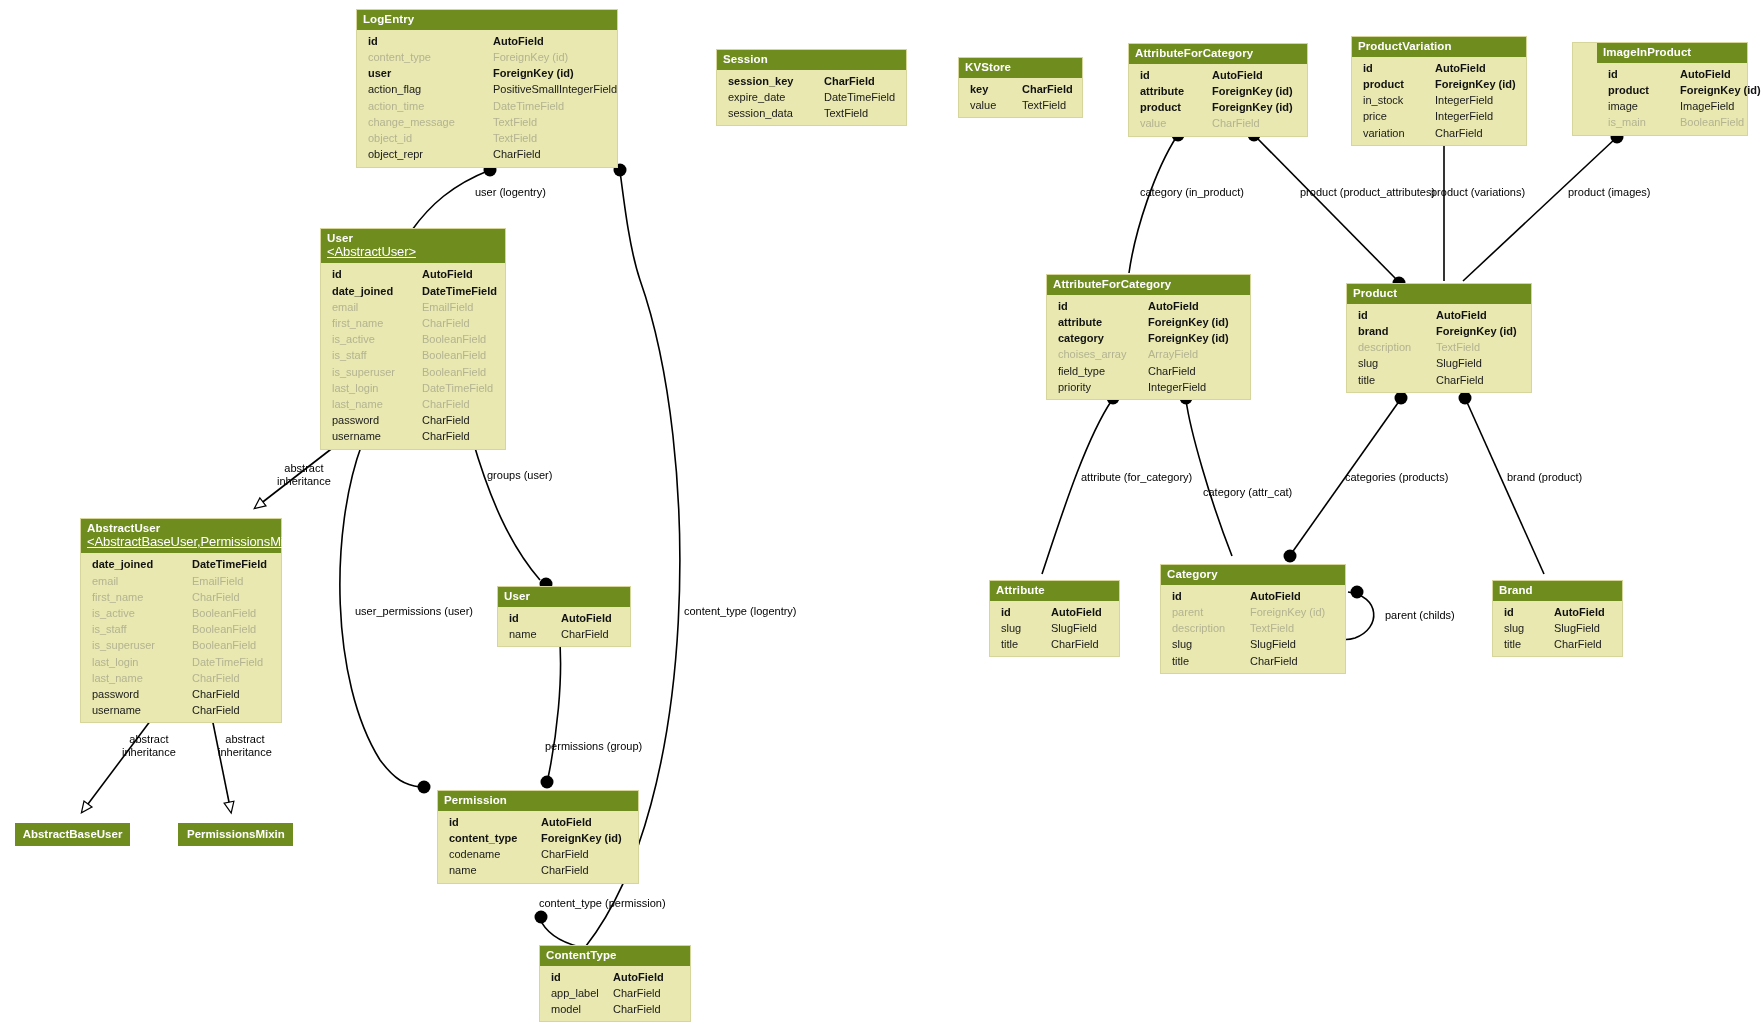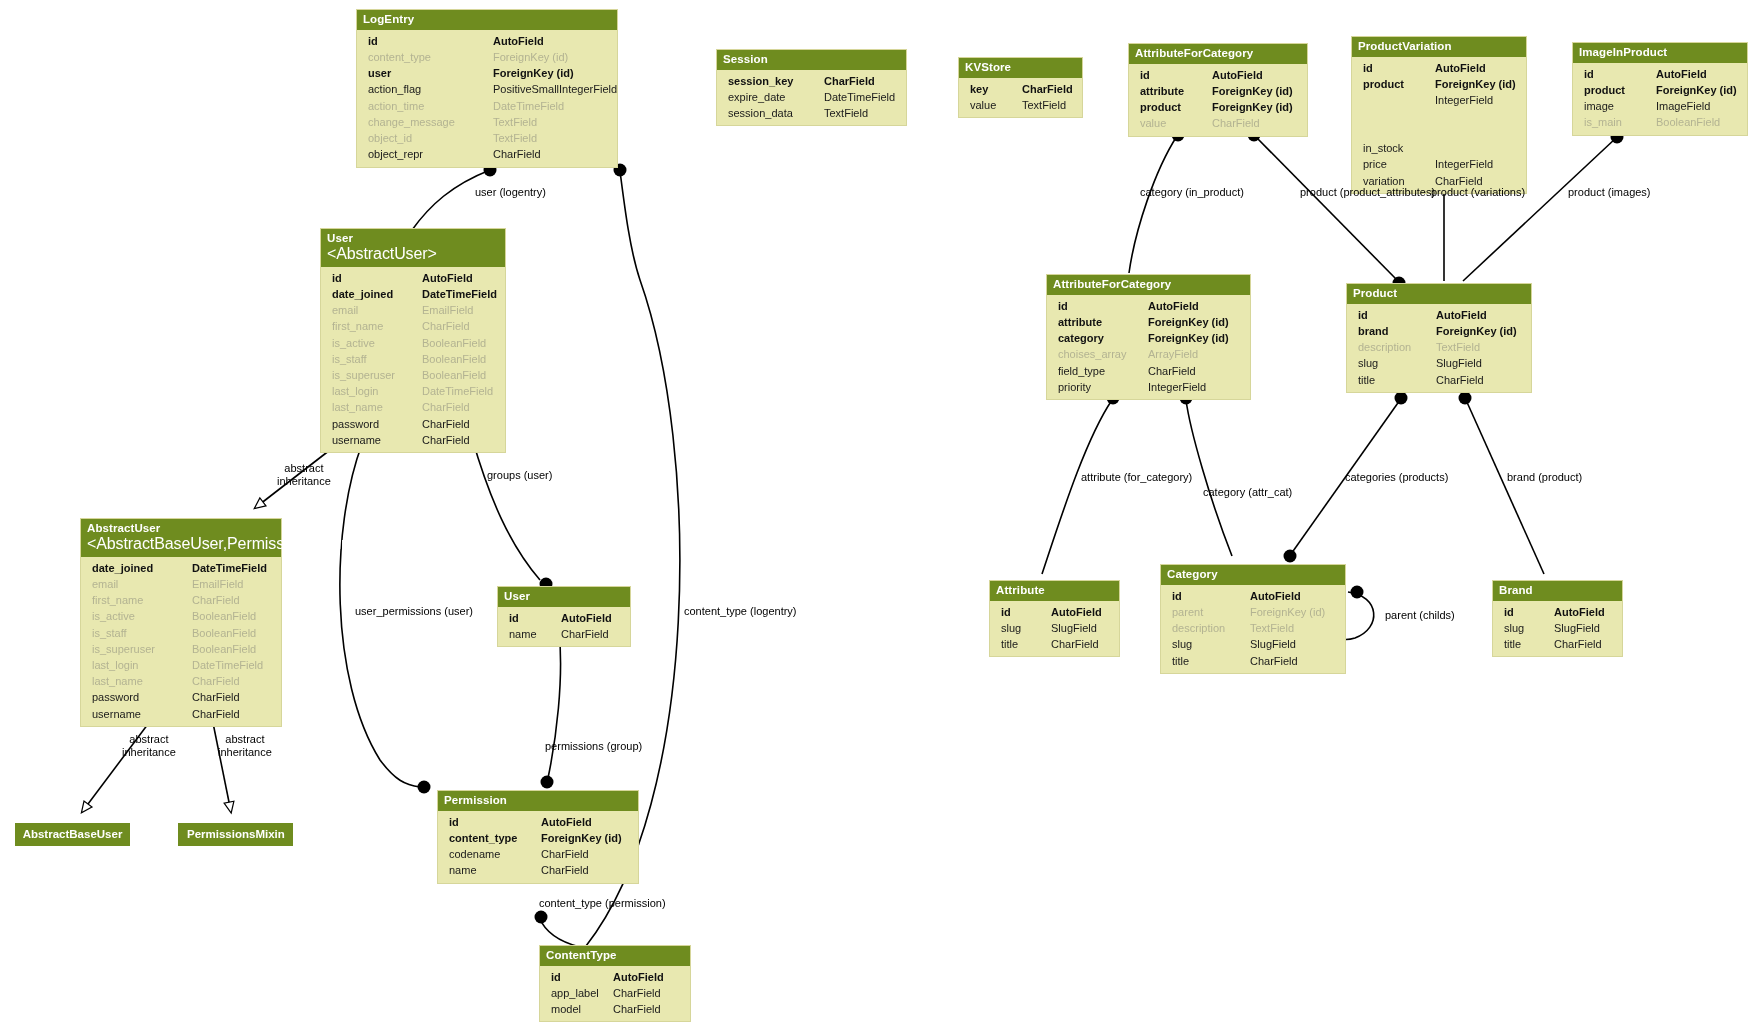--- a/index.html
+++ b/index.html
@@ -311,7 +311,7 @@
           </div>
         </div>
       </div>
-      <div class="table-box" style="left: 1572px; top: 42px; width: 176px;">
+      <div class="table-box" style="left: 1572px; top: 42px; width: 176px; padding-left: 24px;">
         <div class="table-head"><span>ImageInProduct</span></div>
         <div class="fields">
           <div class="field-row bold">

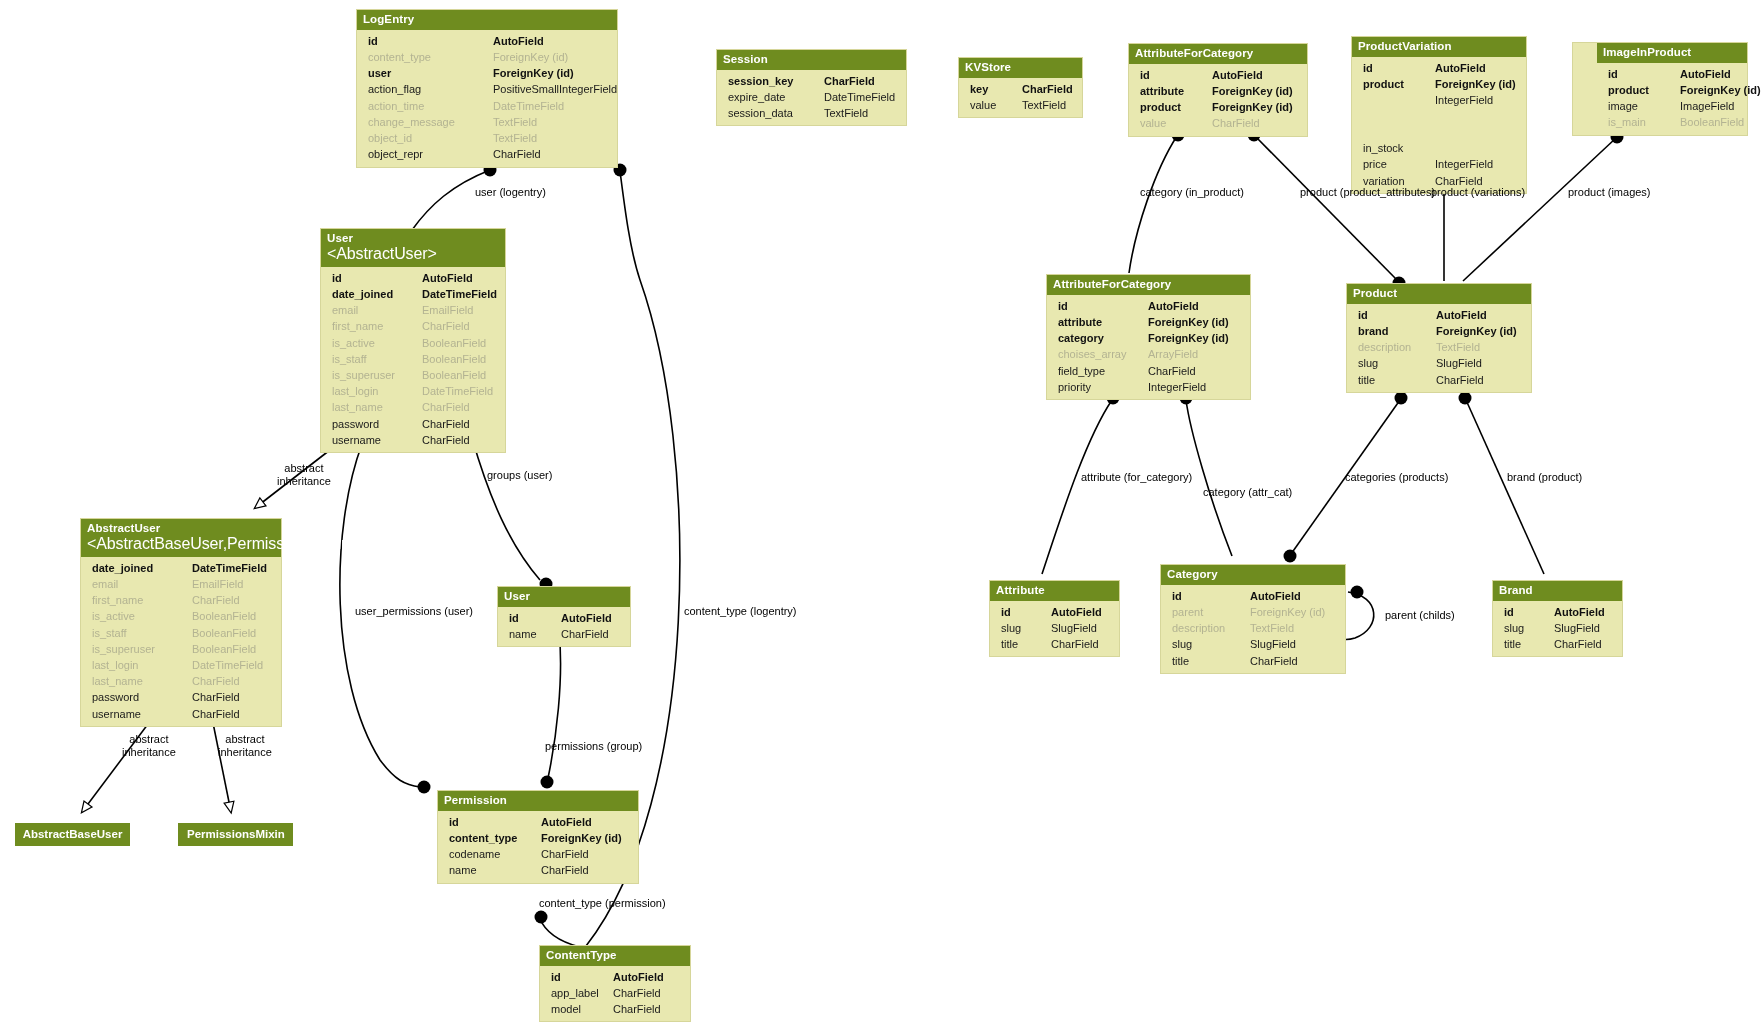--- a/index.html
+++ b/index.html
@@ -298,7 +298,7 @@
             <span class="field-type">ForeignKey (id)</span>
           </div>
           <div class="field-row">
-            <span class="field-name" style="width: 72px; margin-top: 48px;">in_stock</span>
+            <span class="field-name" style="width: 72px;">in_stock</span>
             <span class="field-type">IntegerField</span>
           </div>
           <div class="field-row">

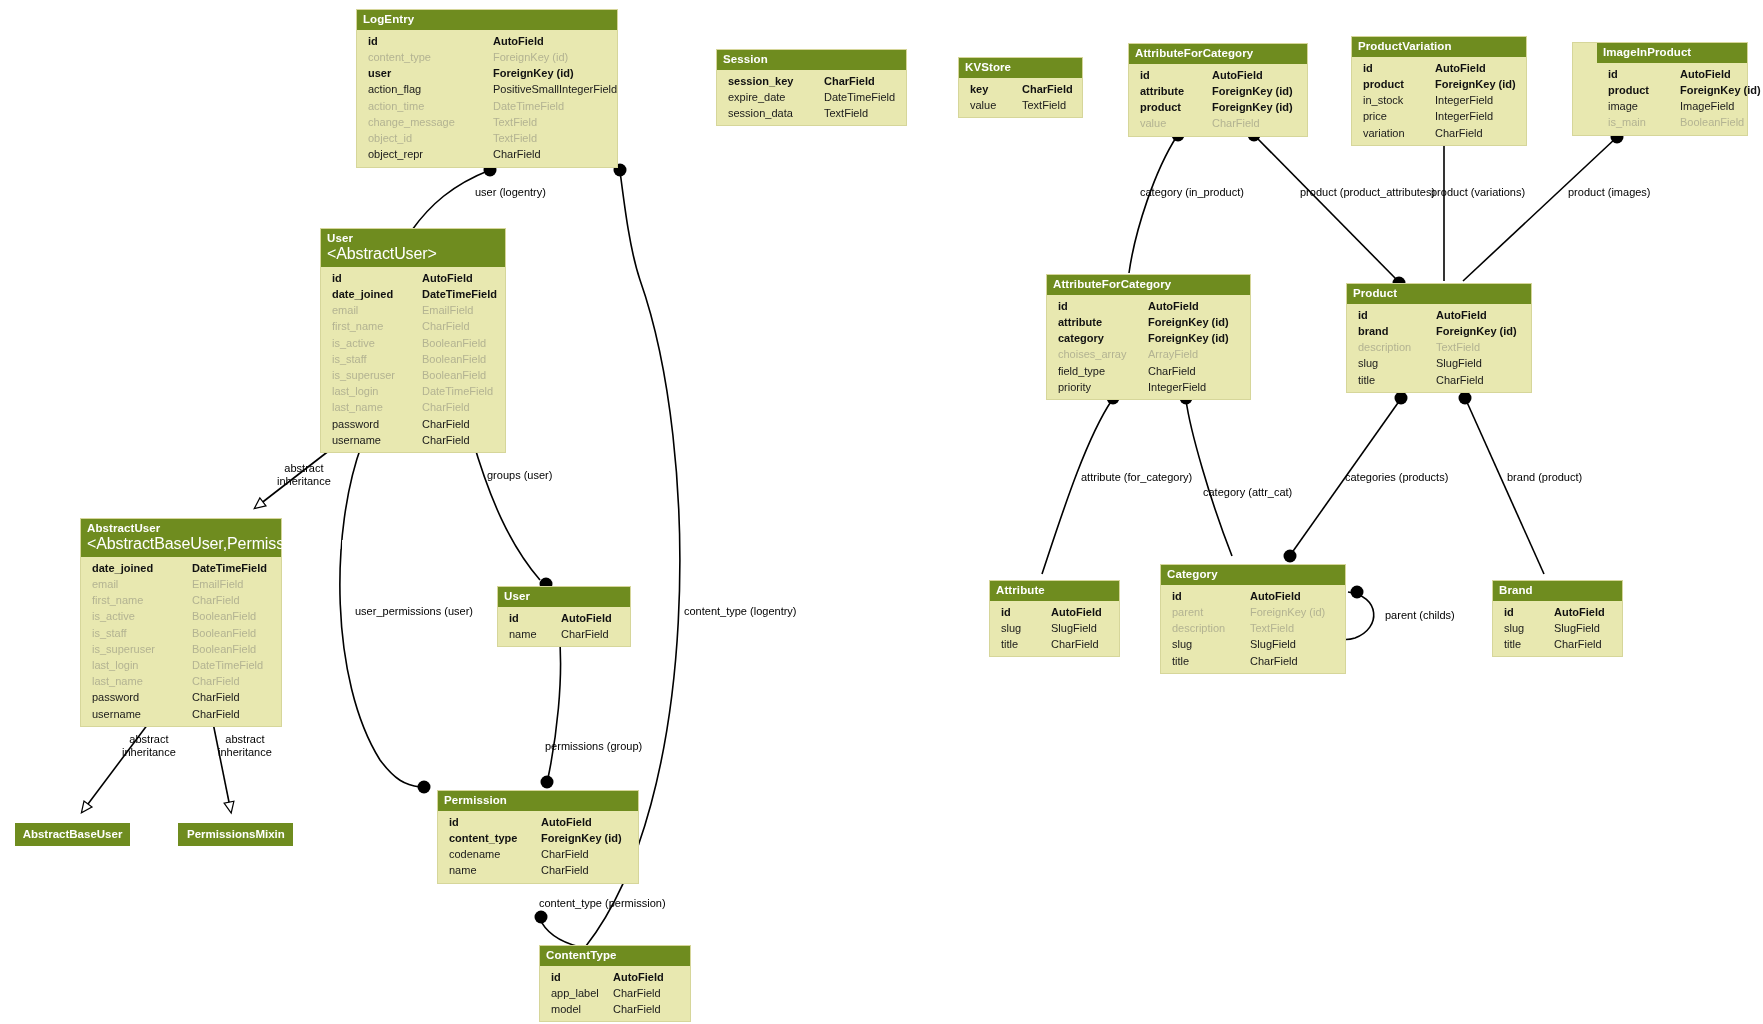--- a/index.html
+++ b/index.html
@@ -42,8 +42,9 @@
   .table-head .bases {
     display: block;
     font-weight: normal;
-    font-size: 16px;
+    font-size: 13px;
     letter-spacing: -0.1px;
+    text-decoration: underline;
   }
   .fields {
     padding: 3px 0 4px 0;

